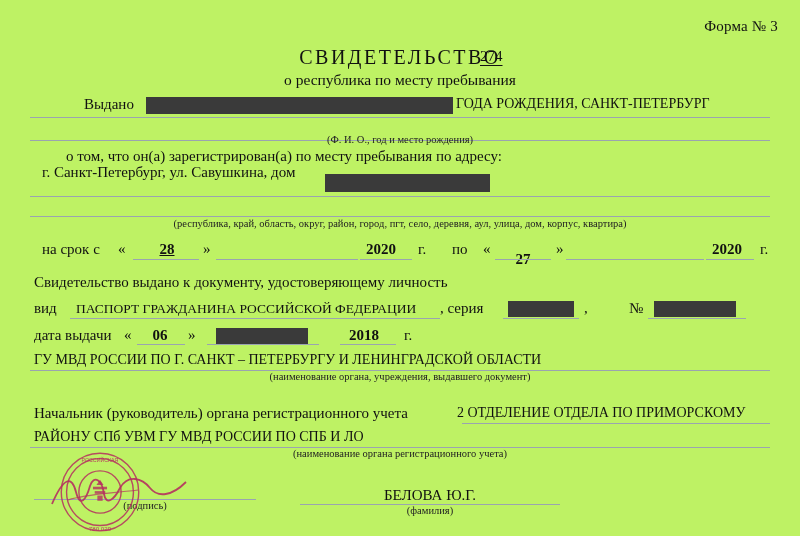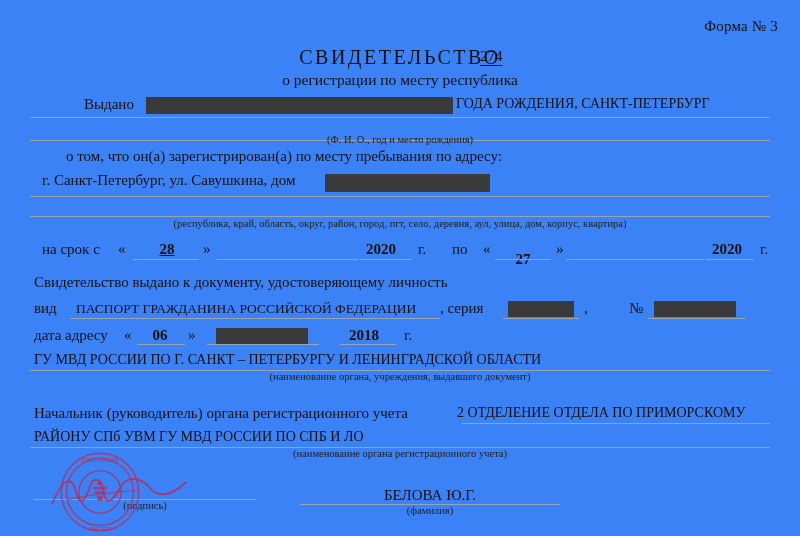--- a/index.html
+++ b/index.html
@@ -15,7 +15,7 @@
     position: relative;
     width: 800px;
     height: 536px;
-    background: #3b82f6;
+    background: #bef264;
     overflow: hidden;
   }
   .abs { position: absolute; }

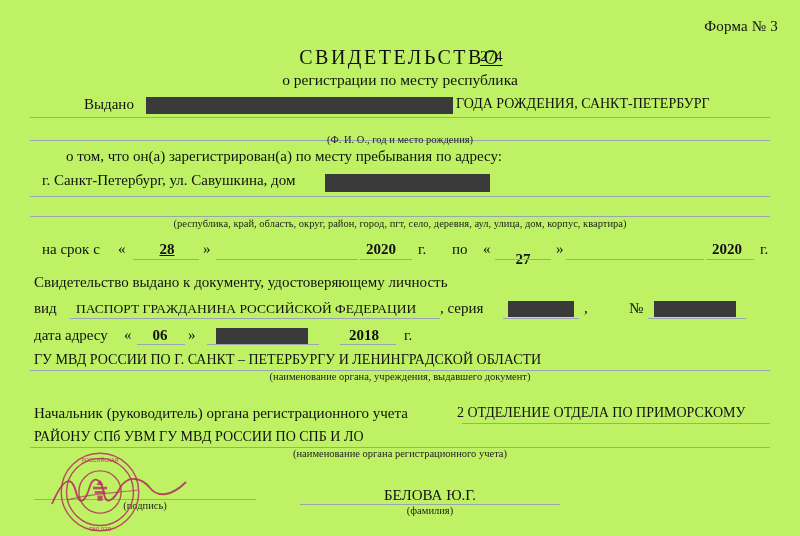--- a/index.html
+++ b/index.html
@@ -83,7 +83,7 @@
 
   <div class="abs title-main">СВИДЕТЕЛЬСТВО</div>
   <div class="abs title-number">274</div>
-  <div class="abs title-sub">о регистрации по месту республика</div>
+  <div class="abs title-sub">о республика по месту пребывания</div>
 
   <div class="abs lbl" style="left:84px; top:96px;">Выдано</div>
   <div class="abs blk" style="left:146px; top:97px; width:307px; height:17px;"></div>

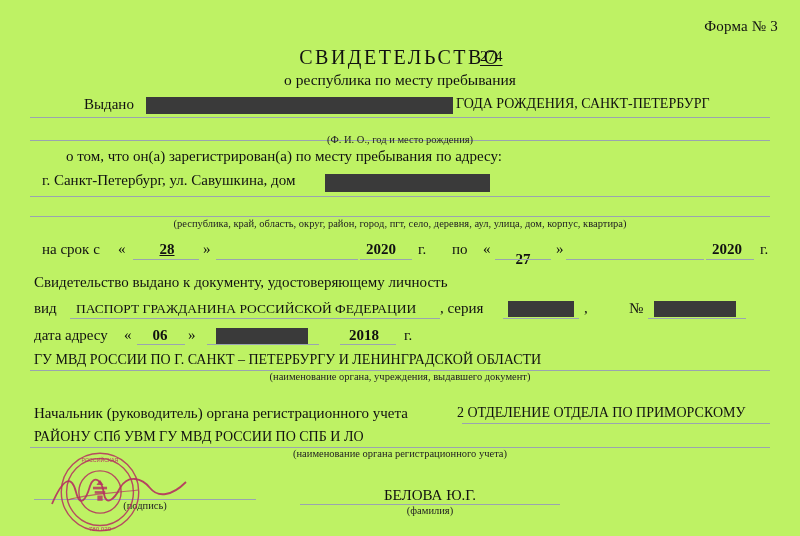--- a/index.html
+++ b/index.html
@@ -95,7 +95,7 @@
 
   <div class="abs lbl" style="left:26px; top:148px;margin-left:40px;">о том, что он(а) зарегистрирован(а) по месту пребывания по адресу:</div>
 
-  <div class="abs lbl" style="left:42px; top:172px;">г. Санкт-Петербург, ул. Савушкина, дом</div>
+  <div class="abs lbl" style="left:42px; top:164px;">г. Санкт-Петербург, ул. Савушкина, дом</div>
   <div class="abs blk" style="left:325px; top:174px; width:165px; height:18px;"></div>
   <div class="abs rule" style="left:30px; top:196px; width:740px;"></div>
 

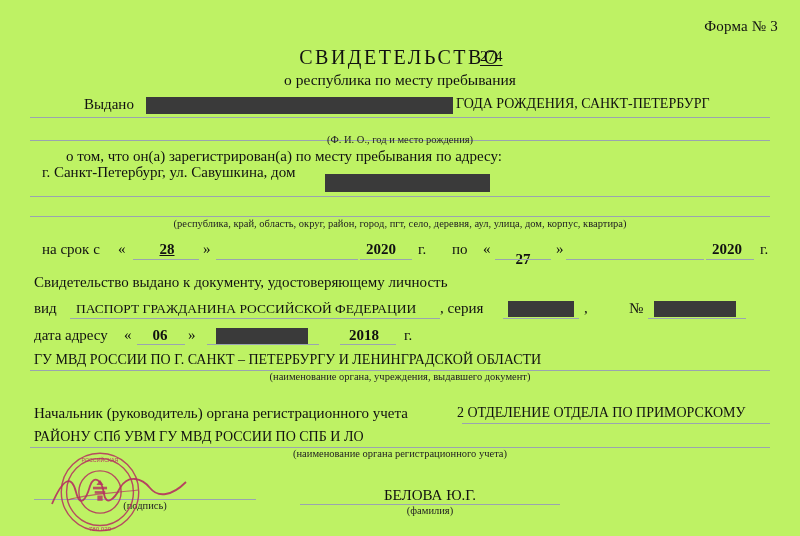--- a/index.html
+++ b/index.html
@@ -134,7 +134,7 @@
   <div class="abs blk" style="left:654px; top:301px; width:82px; height:16px;"></div>
   <div class="abs rule" style="left:648px; top:318px; width:98px;"></div>
 
-  <div class="abs lbl" style="left:34px; top:327px;">дата адресу</div>
+  <div class="abs lbl" style="left:34px; top:327px;">дата выдачи</div>
   <div class="abs lbl" style="left:124px; top:327px;">«</div>
   <div class="abs lbl" style="left:140px; top:327px; width:40px; text-align:center; font-weight:bold;">06</div>
   <div class="abs rule" style="left:137px; top:344px; width:48px;"></div>

